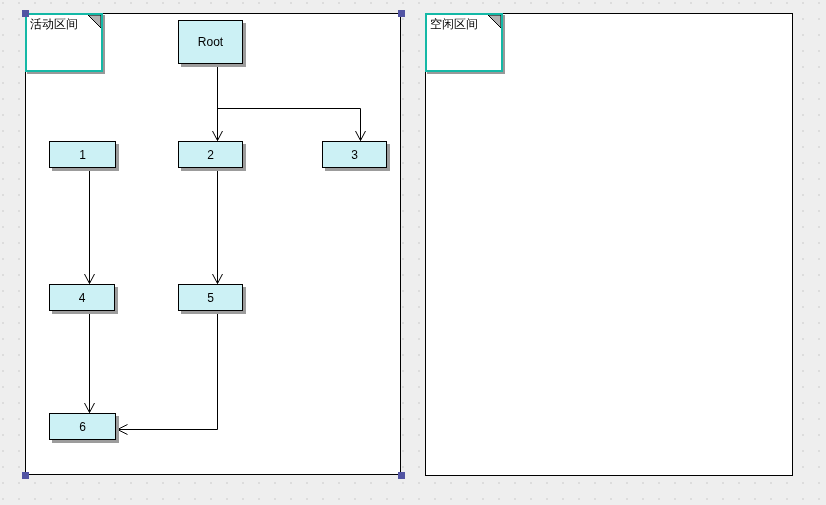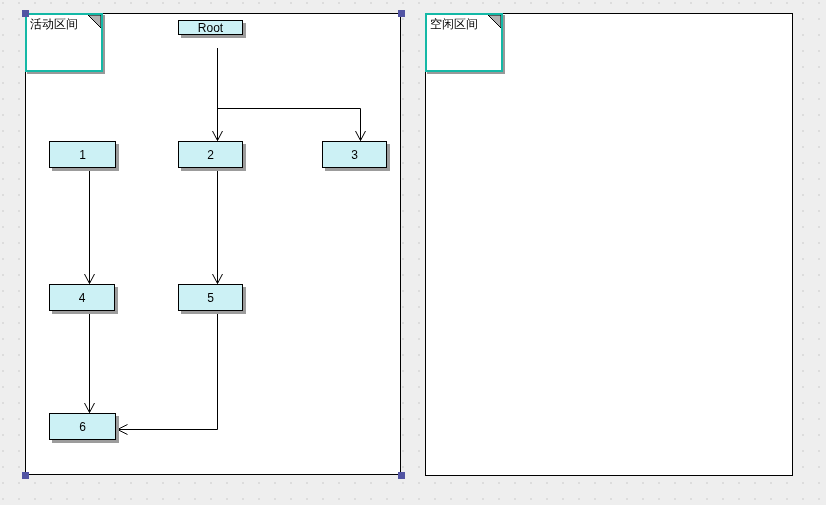--- a/index.html
+++ b/index.html
@@ -91,7 +91,7 @@
     </g>
   </svg>
 
-  <div class="node" style="left:178px; top:20px; width:65px; height:15px;">Root</div>
+  <div class="node" style="left:178px; top:20px; width:65px; height:44px;">Root</div>
   <div class="node" style="left:49px; top:141px; width:67px; height:27px;">1</div>
   <div class="node" style="left:178px; top:141px; width:65px; height:27px;">2</div>
   <div class="node" style="left:322px; top:141px; width:65px; height:27px;">3</div>

